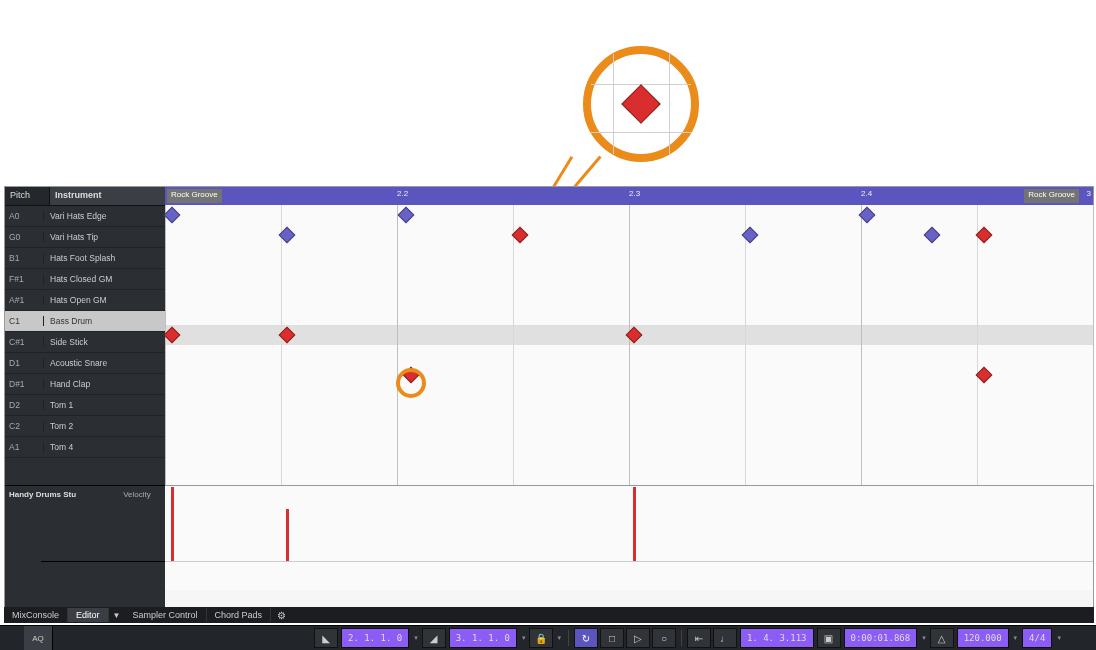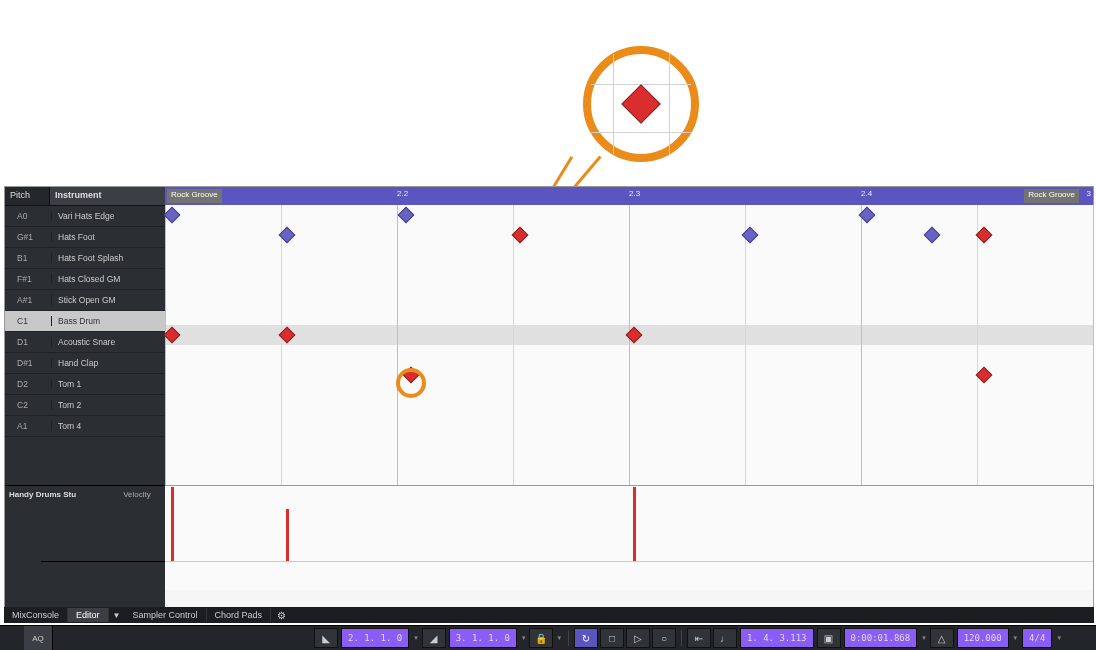--- a/index.html
+++ b/index.html
@@ -16,7 +16,7 @@
   .col-instr{flex:1;background:#3b3f45;font-weight:bold;}
   .rowlist{}
   .srow{height:20px;display:flex;align-items:center;border-bottom:1px solid #1f2226;}
-  .srow .p{flex:0 0 34px;padding-left:12px;font-size:8.5px;color:#aaa;border-right:1px solid #1f2226;}
+  .srow .p{flex:0 0 34px;padding-left:4px;font-size:8.5px;color:#aaa;border-right:1px solid #1f2226;}
   .srow .i{flex:1;padding-left:6px;font-size:8.5px;color:#ccc;}
   .srow.sel{background:#c8c8c8;}
   .srow.sel .p,.srow.sel .i{color:#333;}

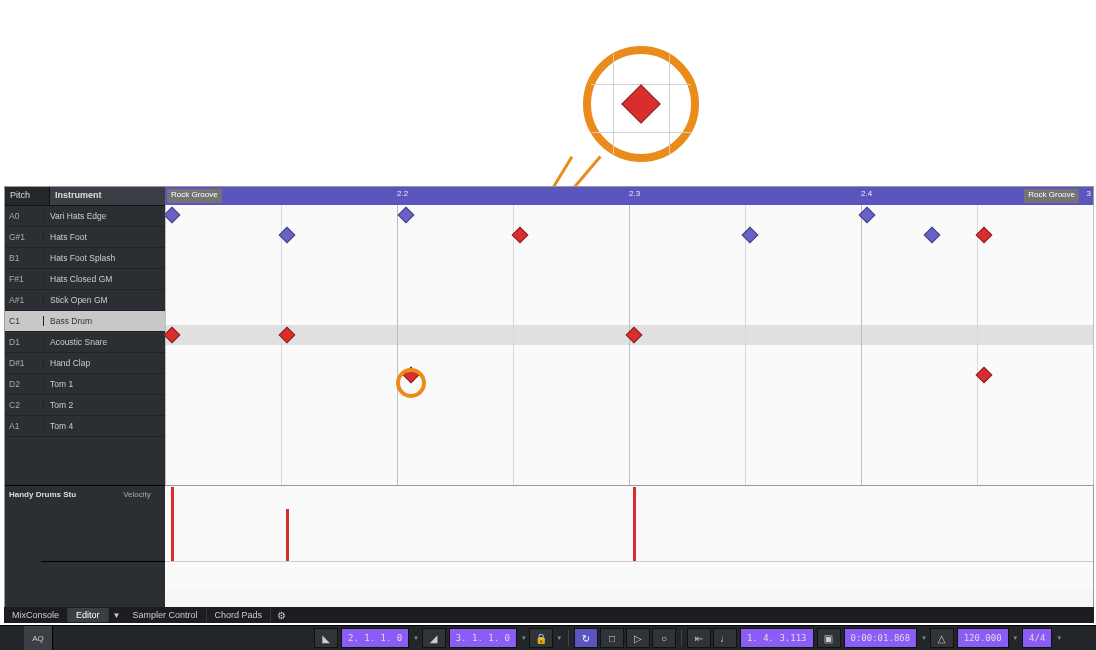--- a/index.html
+++ b/index.html
@@ -97,6 +97,10 @@
           <div class="srow">
             <div class="p">A0</div>
             <div class="i">Vari Hats Edge</div>
+          </div>
+          <div class="srow">
+            <div class="p">G0</div>
+            <div class="i">Vari Hats Tip</div>
           </div>
           <div class="srow">
             <div class="p">G#1</div>

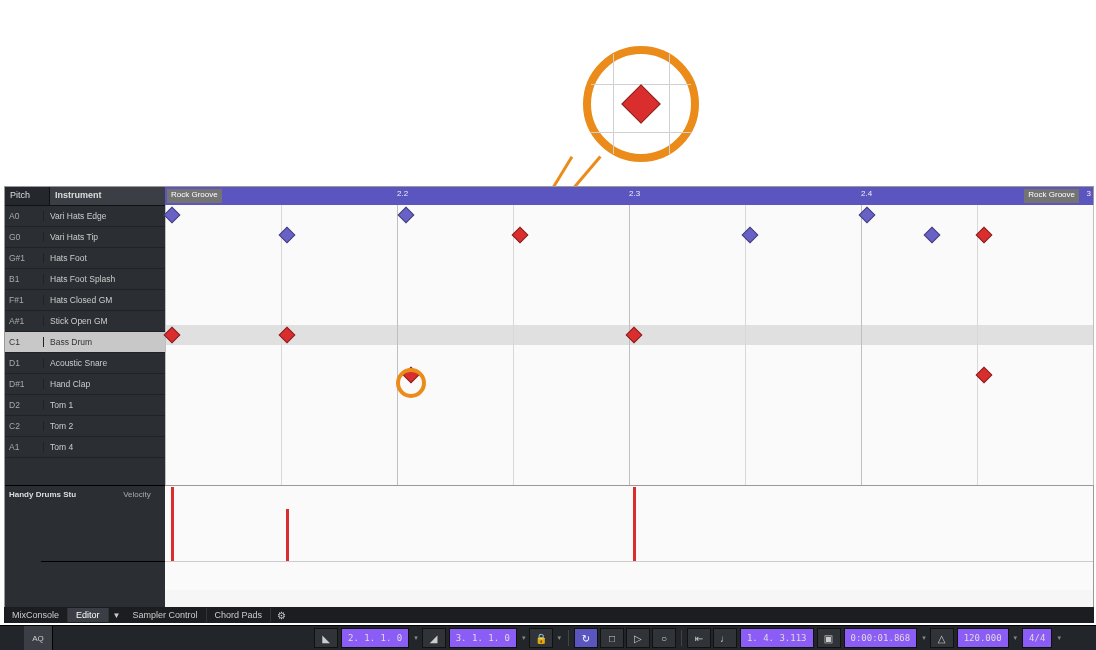--- a/index.html
+++ b/index.html
@@ -101,10 +101,6 @@
           <div class="srow">
             <div class="p">G0</div>
             <div class="i">Vari Hats Tip</div>
-          </div>
-          <div class="srow">
-            <div class="p">G#1</div>
-            <div class="i">Hats Foot</div>
           </div>
           <div class="srow">
             <div class="p">B1</div>

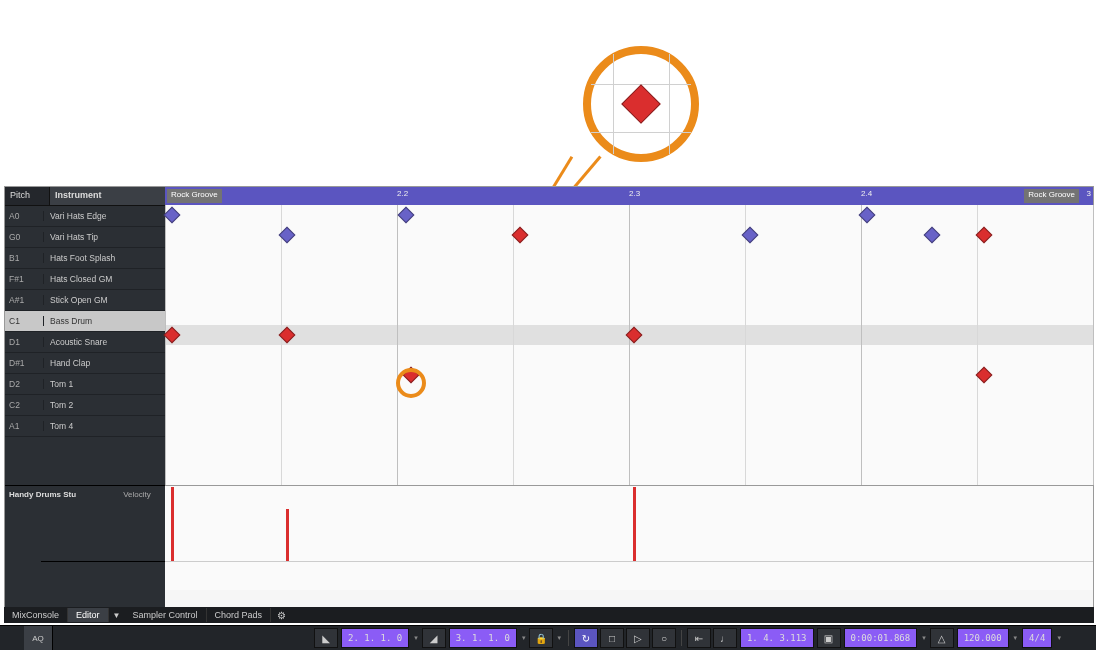--- a/index.html
+++ b/index.html
@@ -112,7 +112,7 @@
           </div>
           <div class="srow">
             <div class="p">A#1</div>
-            <div class="i">Stick Open GM</div>
+            <div class="i">Hats Open GM</div>
           </div>
           <div class="srow sel">
             <div class="p">C1</div>

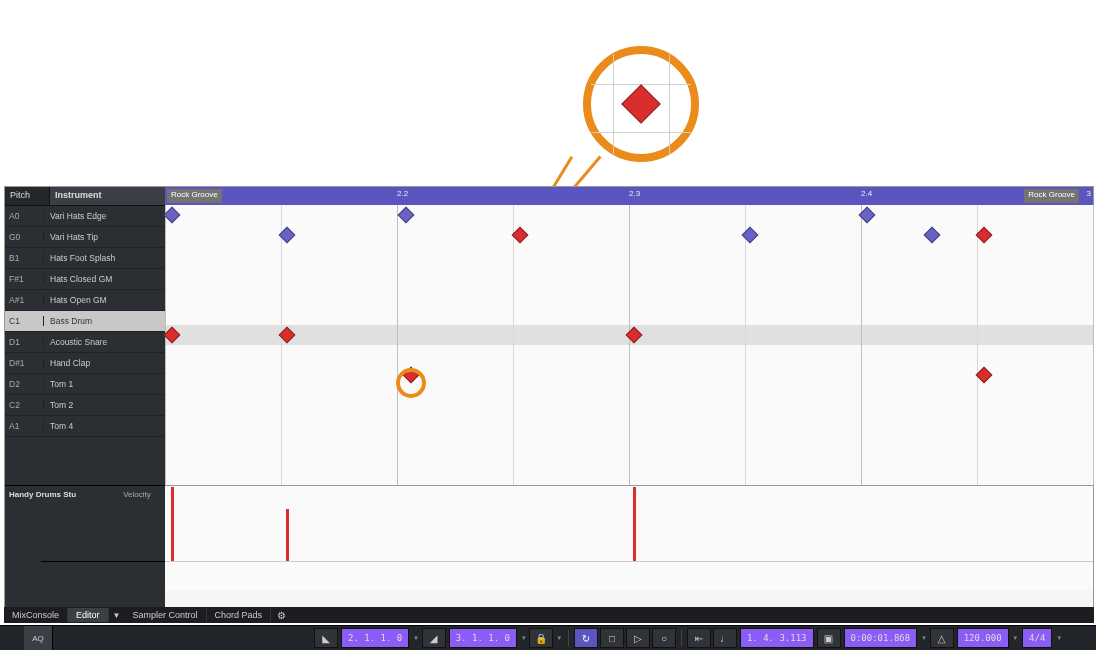--- a/index.html
+++ b/index.html
@@ -117,6 +117,10 @@
           <div class="srow sel">
             <div class="p">C1</div>
             <div class="i">Bass Drum</div>
+          </div>
+          <div class="srow">
+            <div class="p">C#1</div>
+            <div class="i">Side Stick</div>
           </div>
           <div class="srow">
             <div class="p">D1</div>

